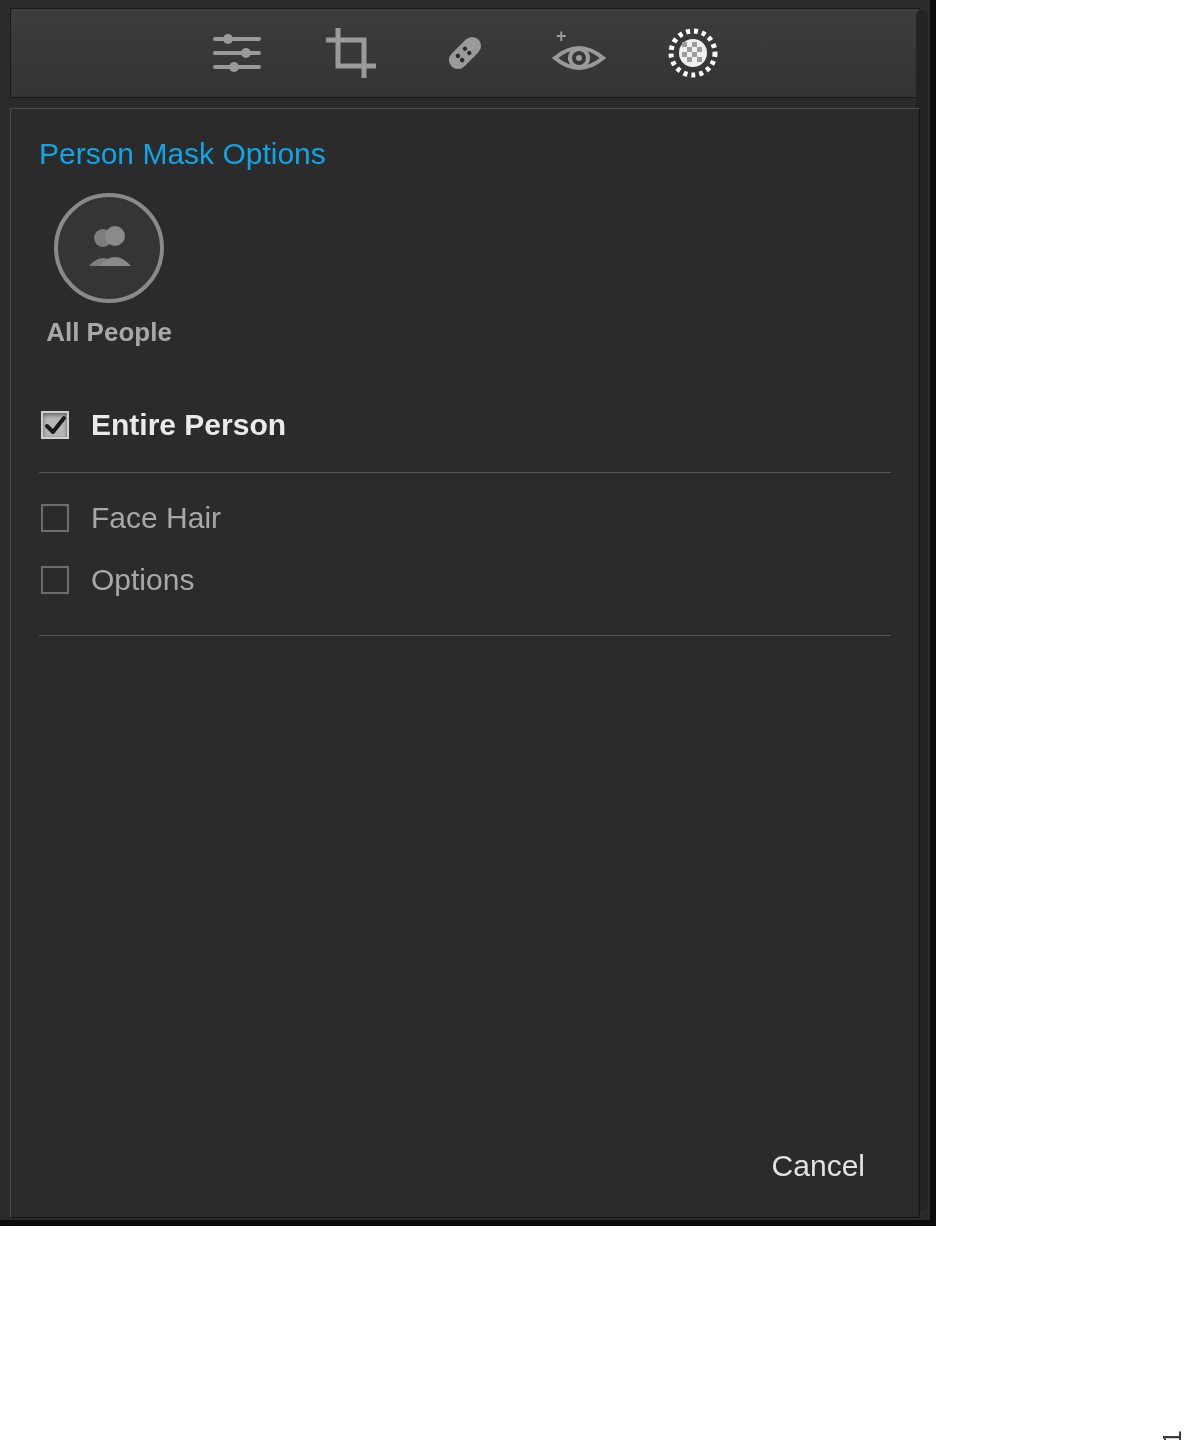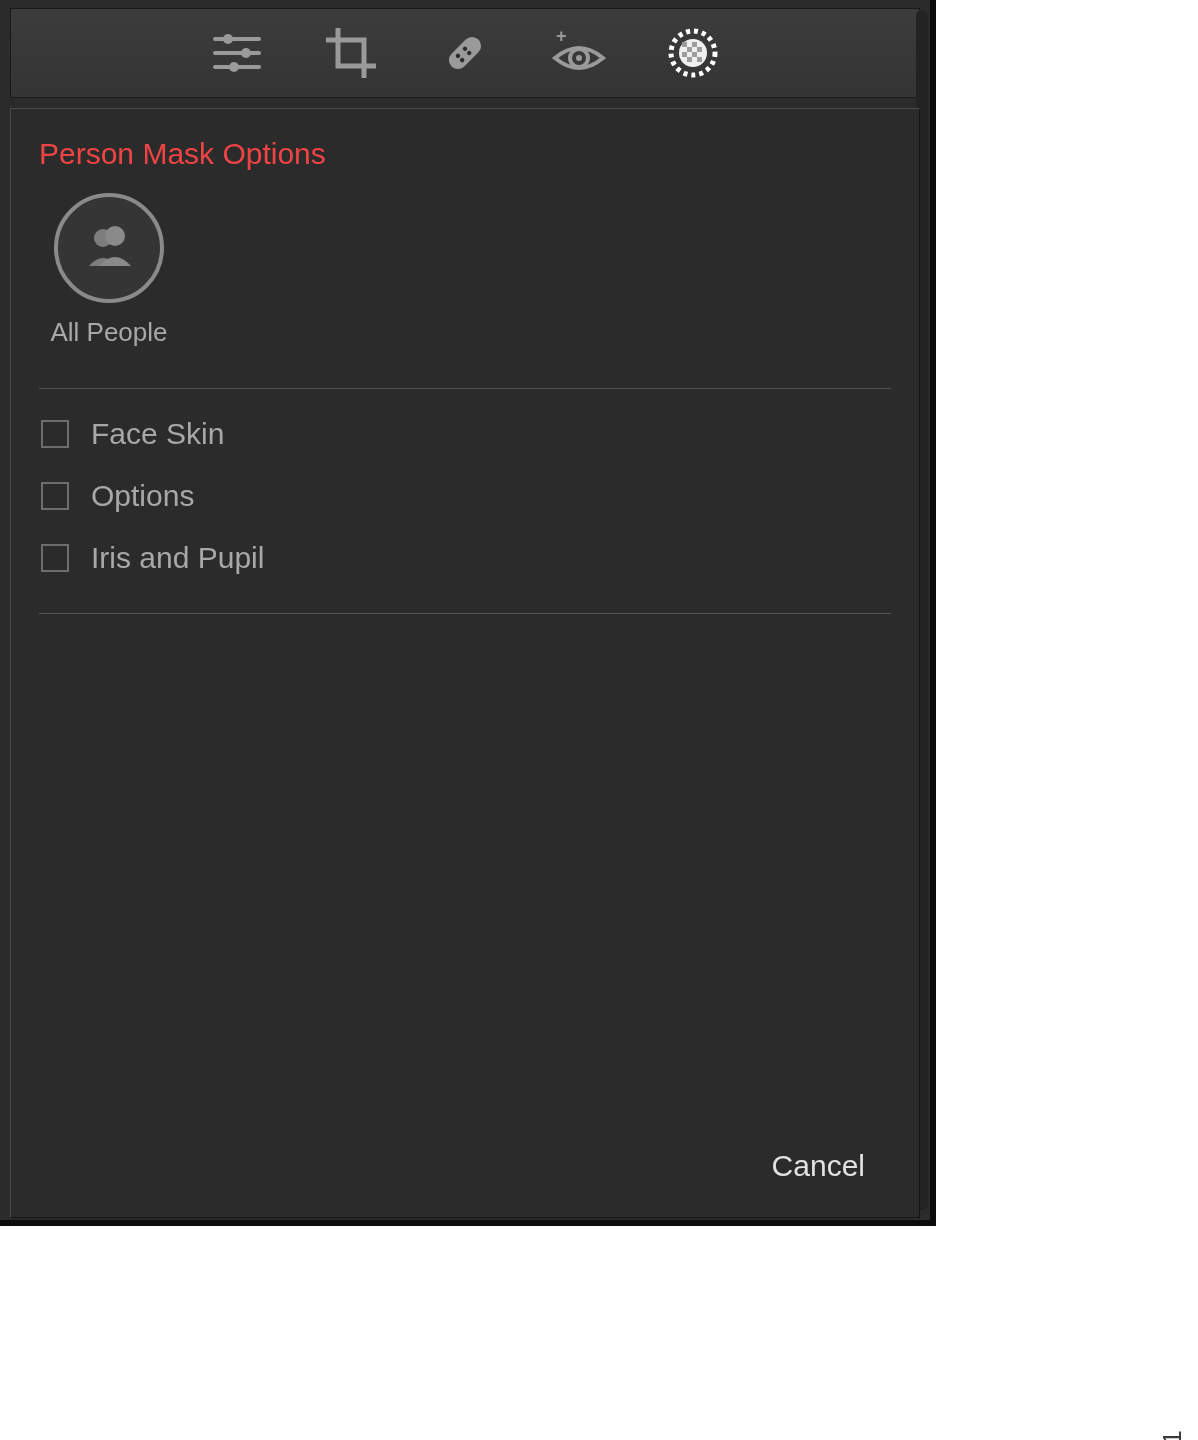--- a/index.html
+++ b/index.html
@@ -73,7 +73,7 @@
     padding: 28px 28px 20px 28px;
   }
   .panel-title {
-    color: #ef4444;
+    color: #0ea5e9;
     font-size: 30px;
     font-weight: 400;
     margin: 0 0 22px 0;

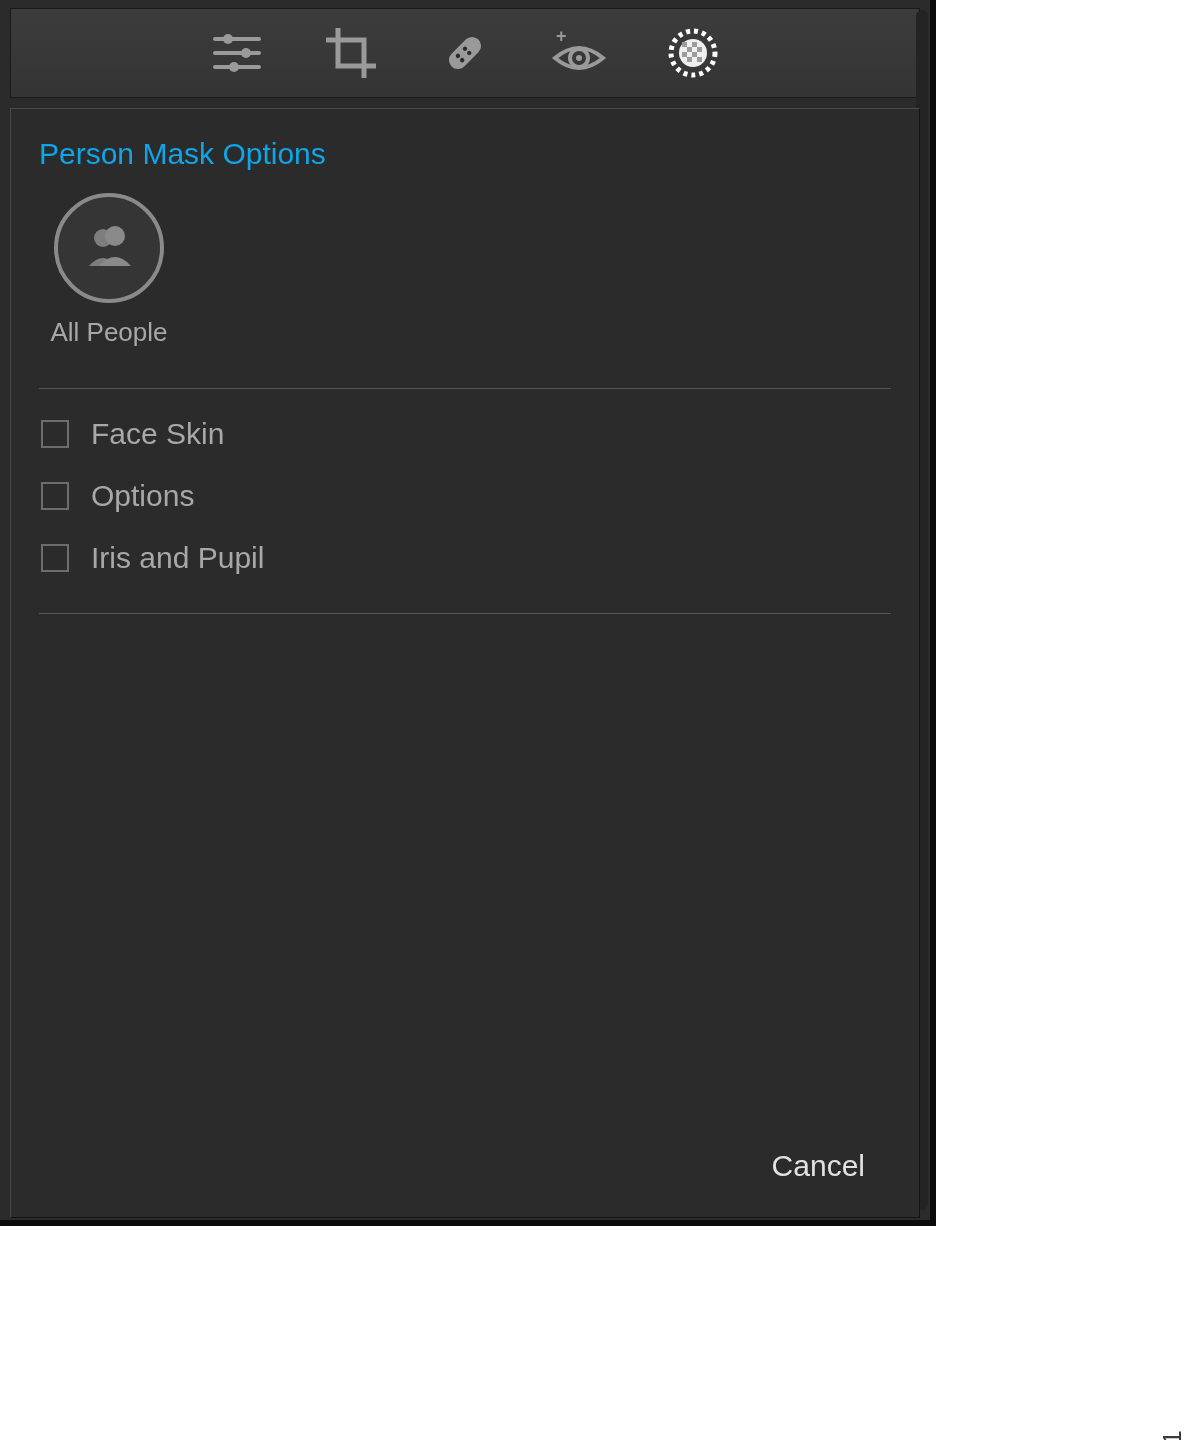--- a/index.html
+++ b/index.html
@@ -106,6 +106,7 @@
     color: #a8a8a8;
     font-size: 26px;
     margin-top: 14px;
+    font-weight: bold;
   }
   .opt-row {
     display: flex;

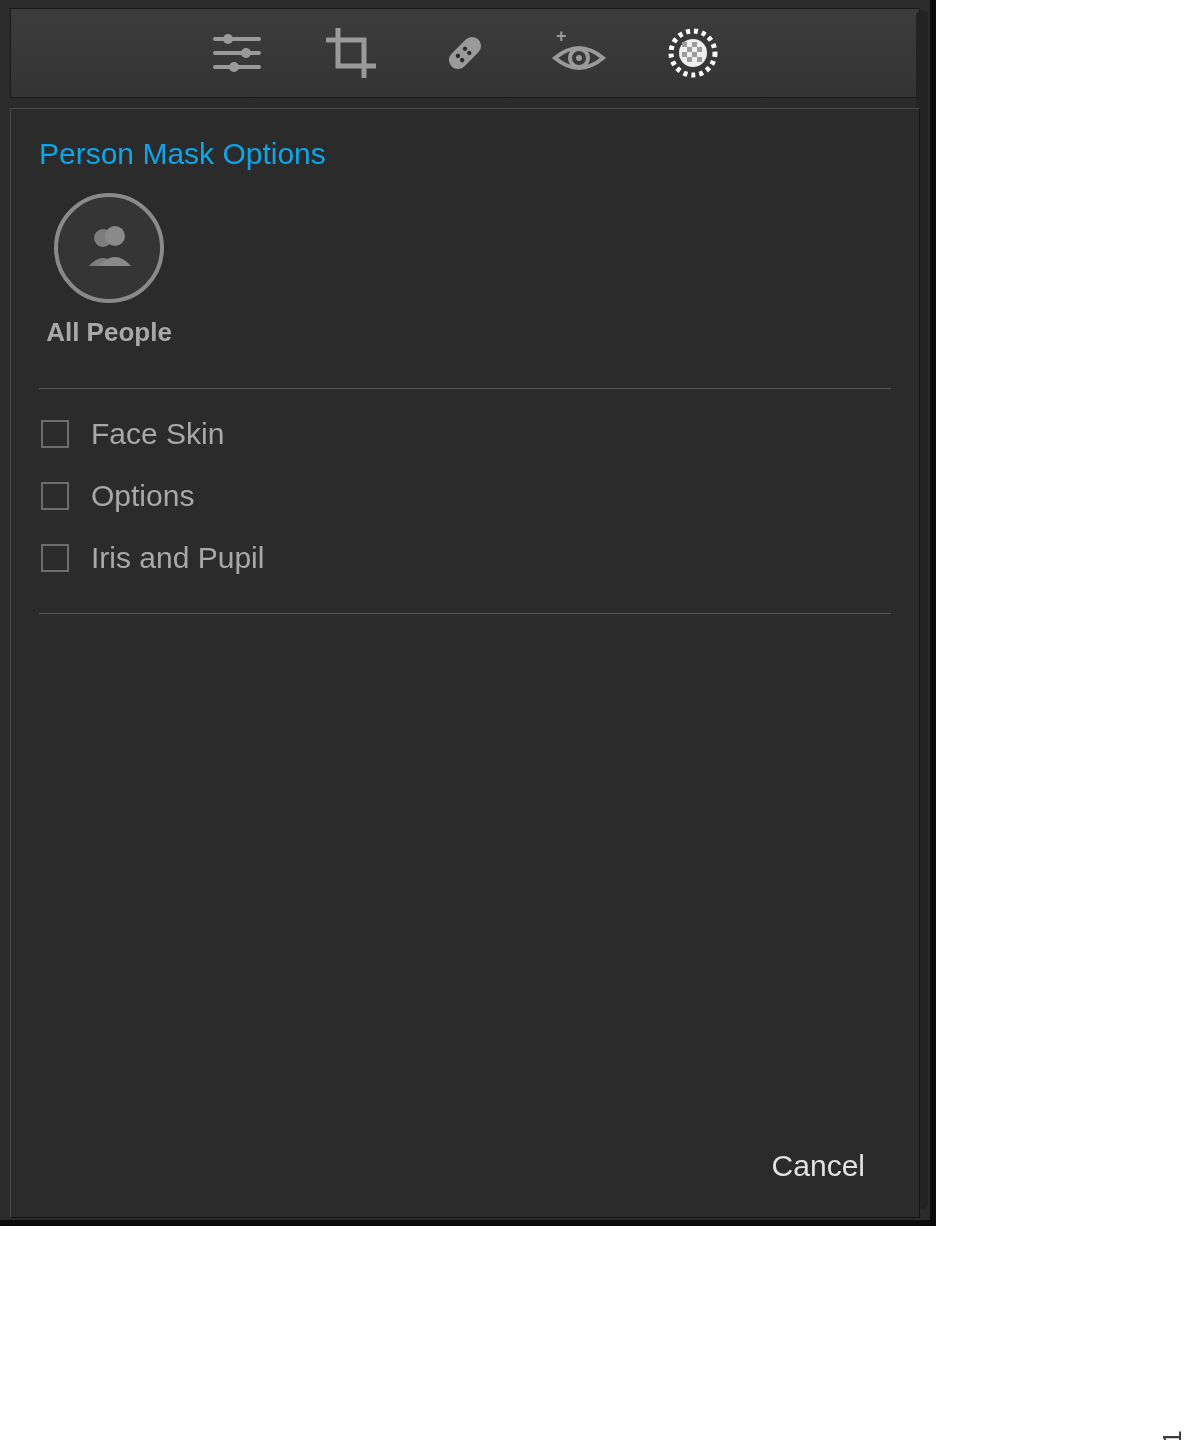--- a/index.html
+++ b/index.html
@@ -277,6 +277,14 @@
         </div>
       </div>
 
+      <div class="opt-row main bold">
+        <span class="chk checked">
+          <svg width="24" height="24" viewBox="0 0 24 24">
+              <polyline points="4,13 10,19 21,5" fill="none" stroke="#1a1a1a" stroke-width="4" stroke-linecap="round" stroke-linejoin="round"></polyline>
+            </svg>
+        </span>
+        <span class="opt-label">Entire Person</span>
+      </div>
 
       <hr class="divider">
 

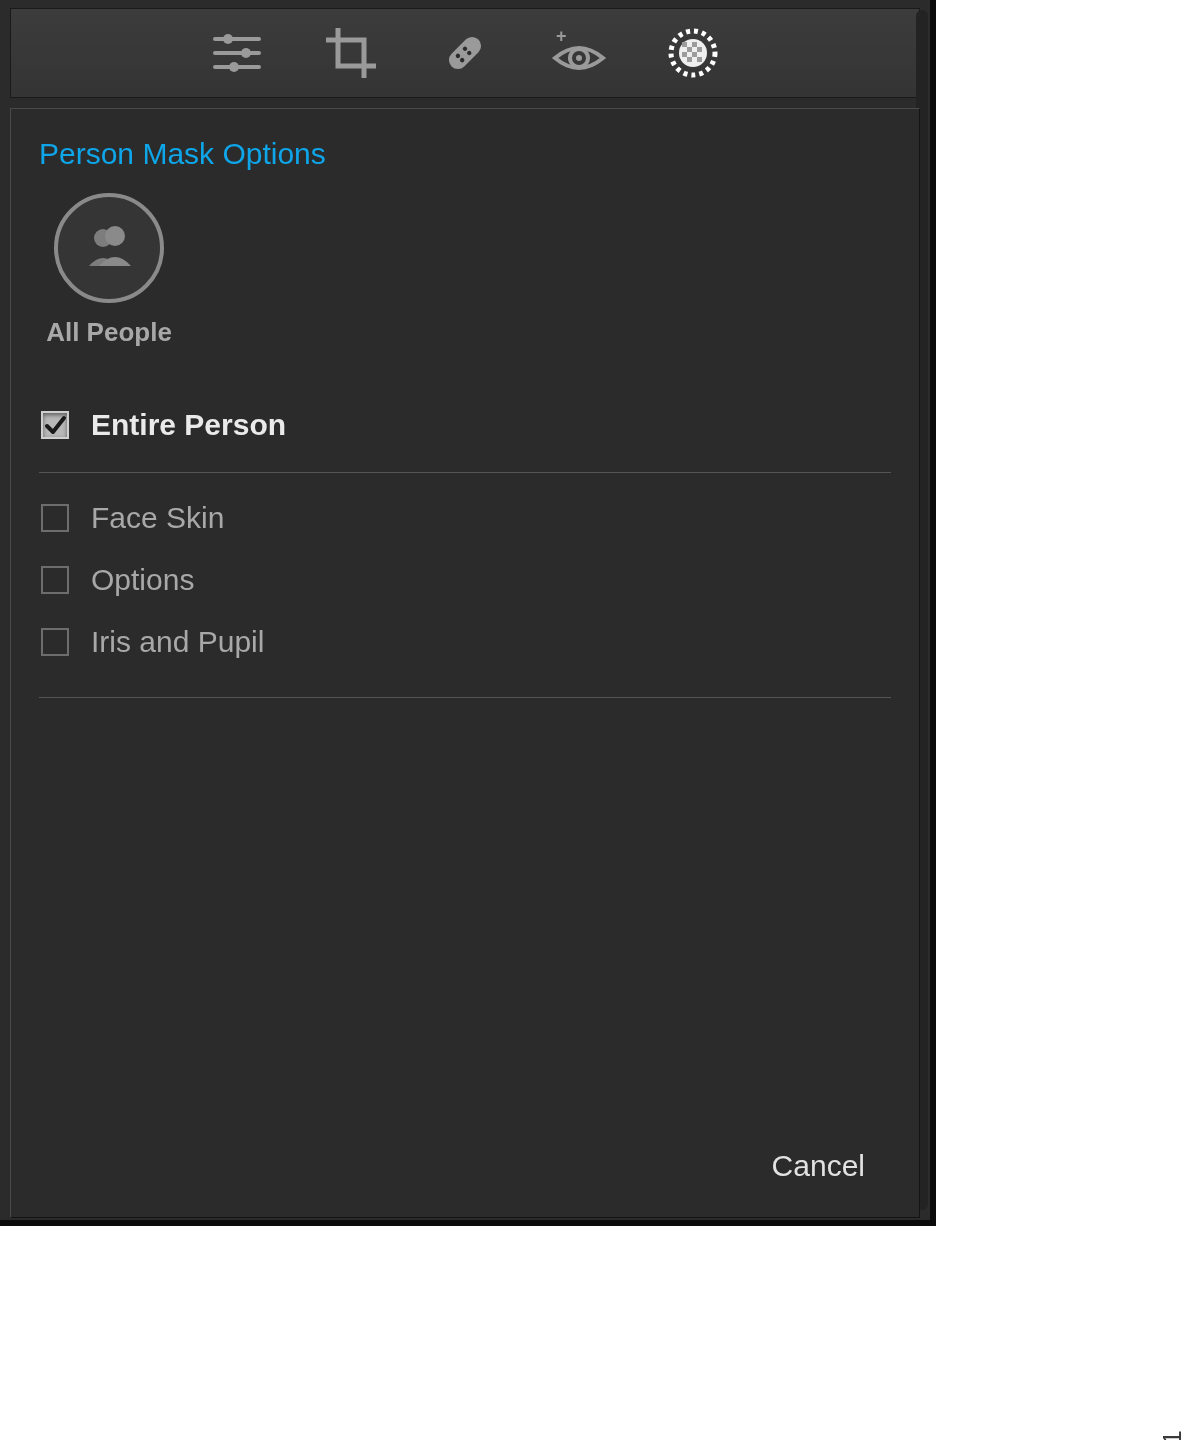--- a/index.html
+++ b/index.html
@@ -292,7 +292,7 @@
         <span class="chk">
           
         </span>
-        <span class="opt-label">Face Skin</span>
+        <span class="opt-label">Face Hair</span>
       </div>
       <div class="opt-row">
         <span class="chk">

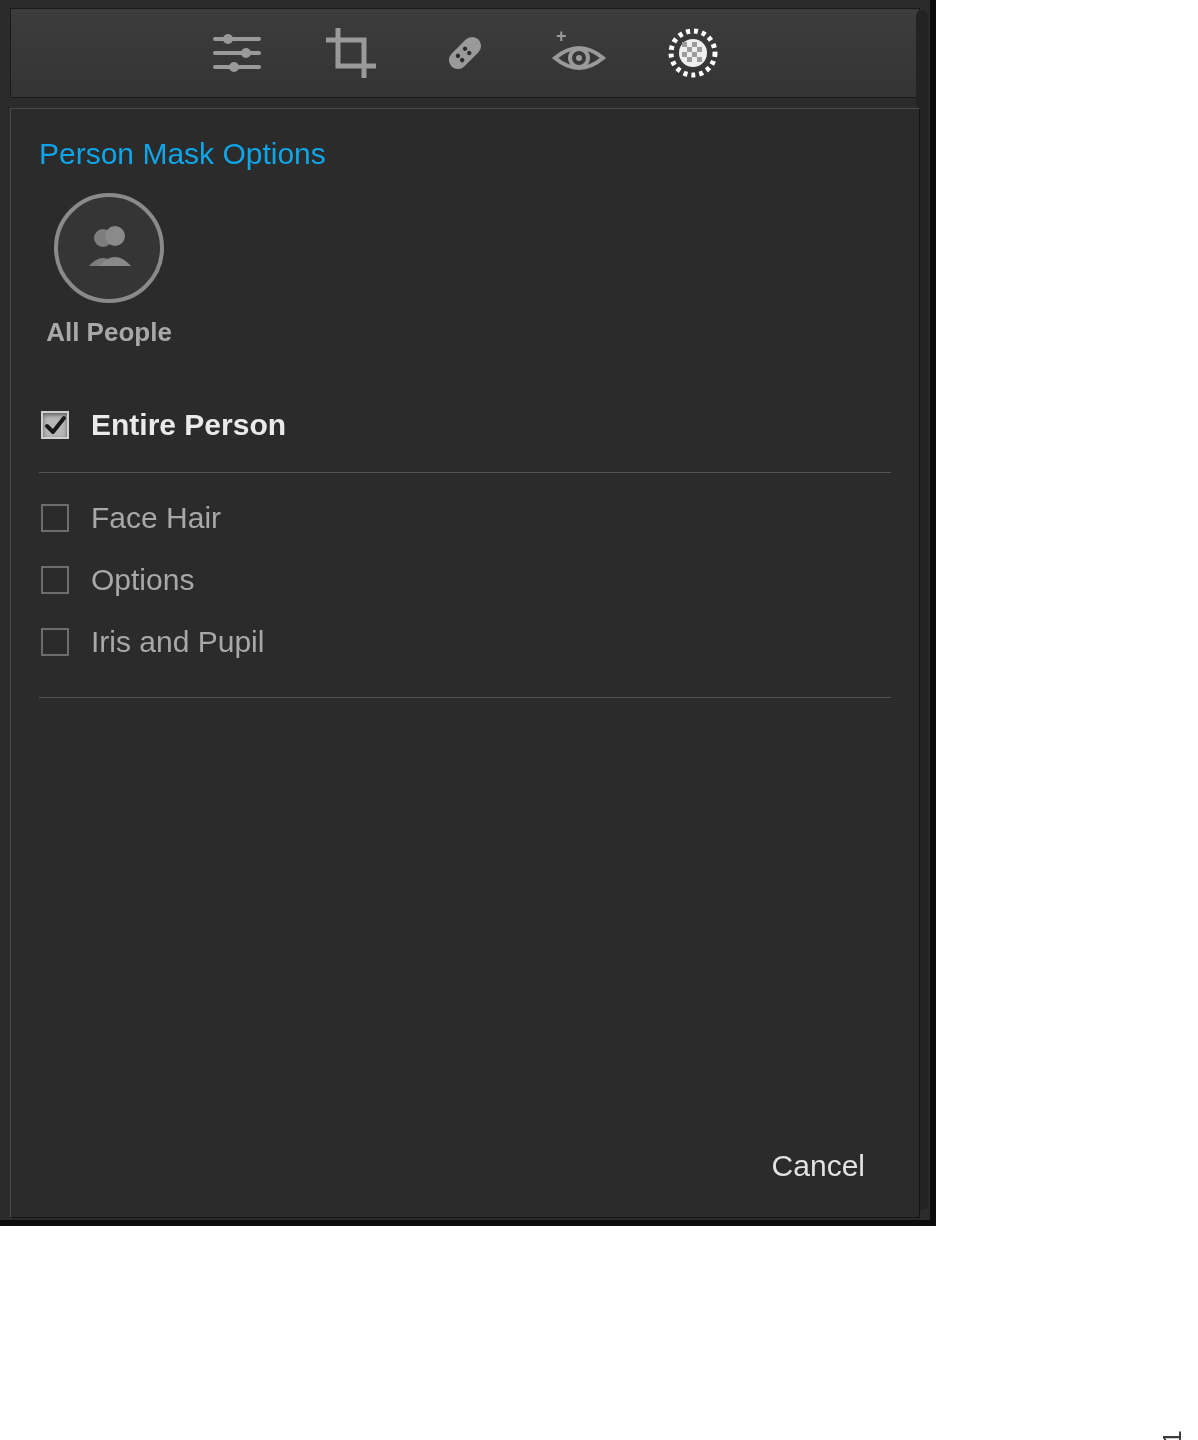--- a/index.html
+++ b/index.html
@@ -300,12 +300,6 @@
         </span>
         <span class="opt-label">Options</span>
       </div>
-      <div class="opt-row">
-        <span class="chk">
-          
-        </span>
-        <span class="opt-label">Iris and Pupil</span>
-      </div>
 
       <hr class="divider" style="margin-top:24px;">
 

